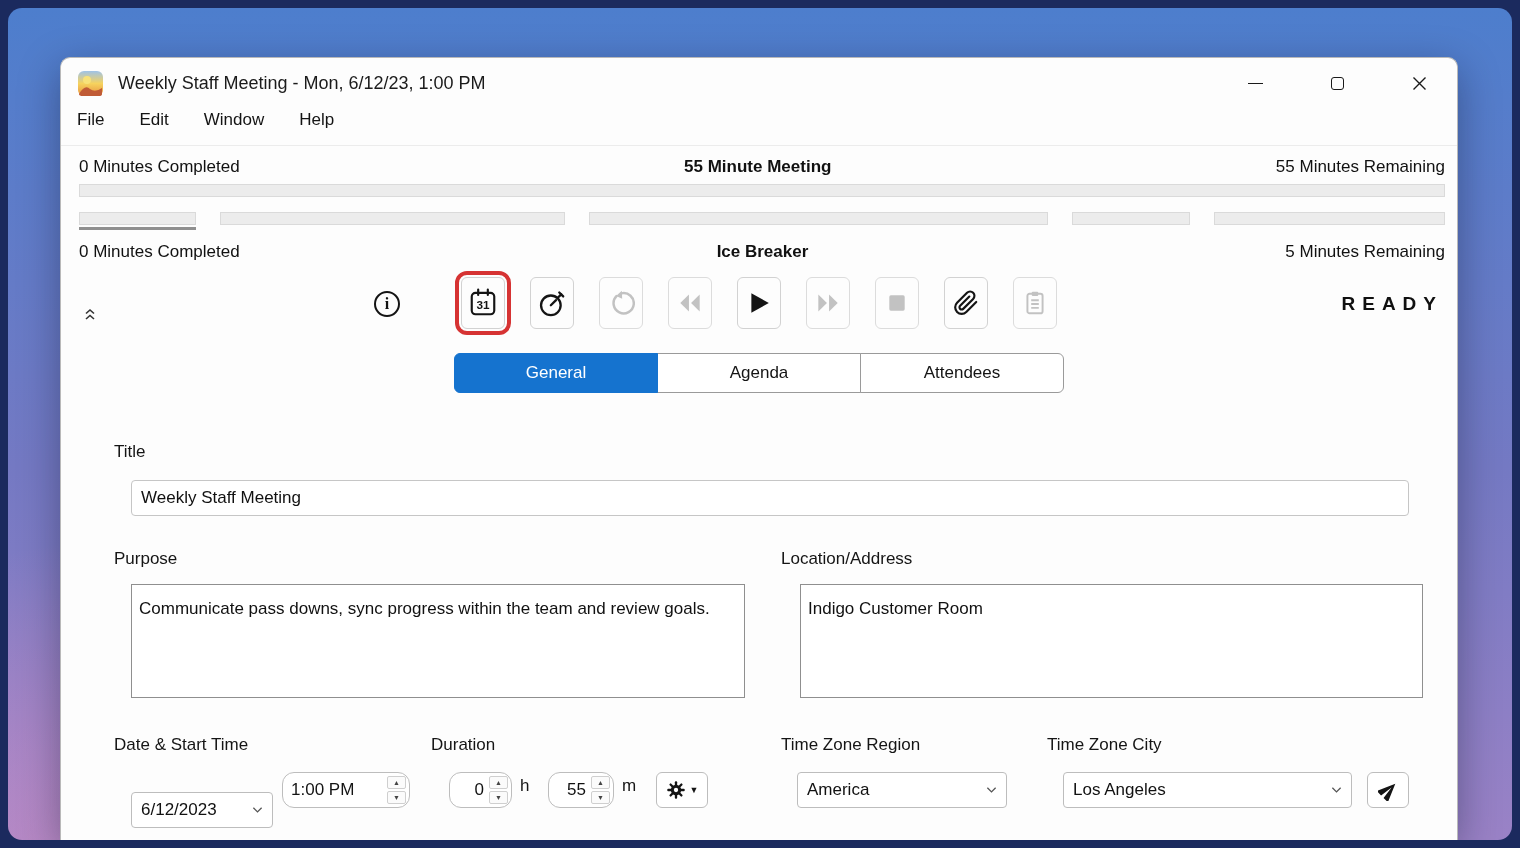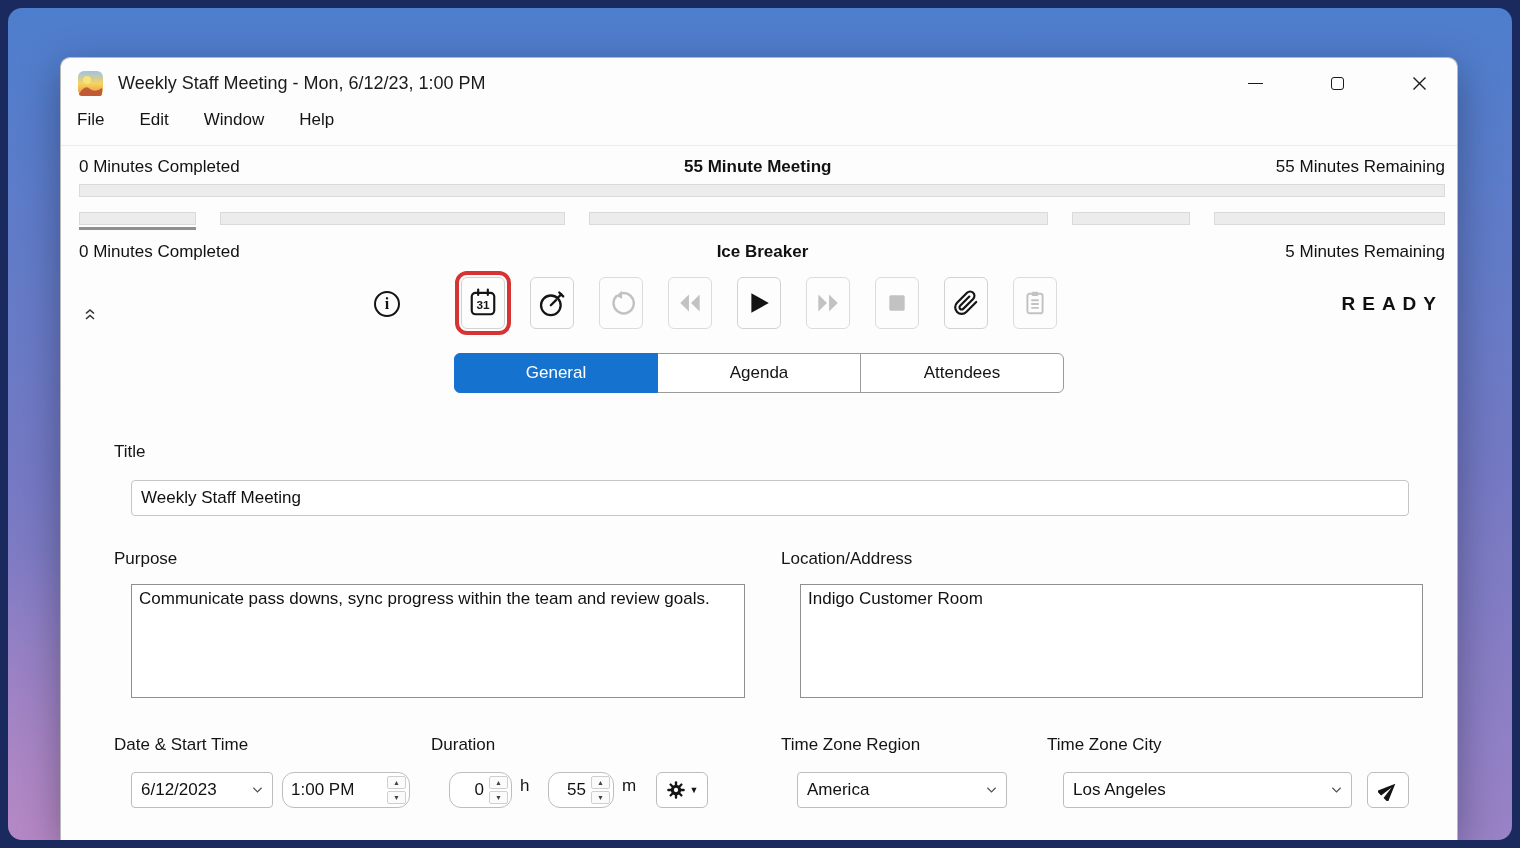--- a/index.html
+++ b/index.html
@@ -67,7 +67,7 @@
   .flabel { position:absolute; font-size:17px; color:#151515; }
   .inp { position:absolute; border:1px solid #c6c6c6; border-radius:4px; font-size:17px; padding:0 9px;
          background:#fff; color:#111; font-family:inherit; height:36px; }
-  .ta  { position:absolute; border:1px solid #8f8f8f; background:#fff; font-size:17px; padding:2px 7px;
+  .ta  { position:absolute; border:1px solid #8f8f8f; background:#fff; font-size:17px; padding:12px 7px;
          resize:none; font-family:inherit; line-height:1.4; color:#111; }
   .combo { position:absolute; height:36px; border:1px solid #bdbdbd; border-radius:4px; background:#fff;
            display:flex; align-items:center; font-size:17px; padding:0 9px; color:#111; }

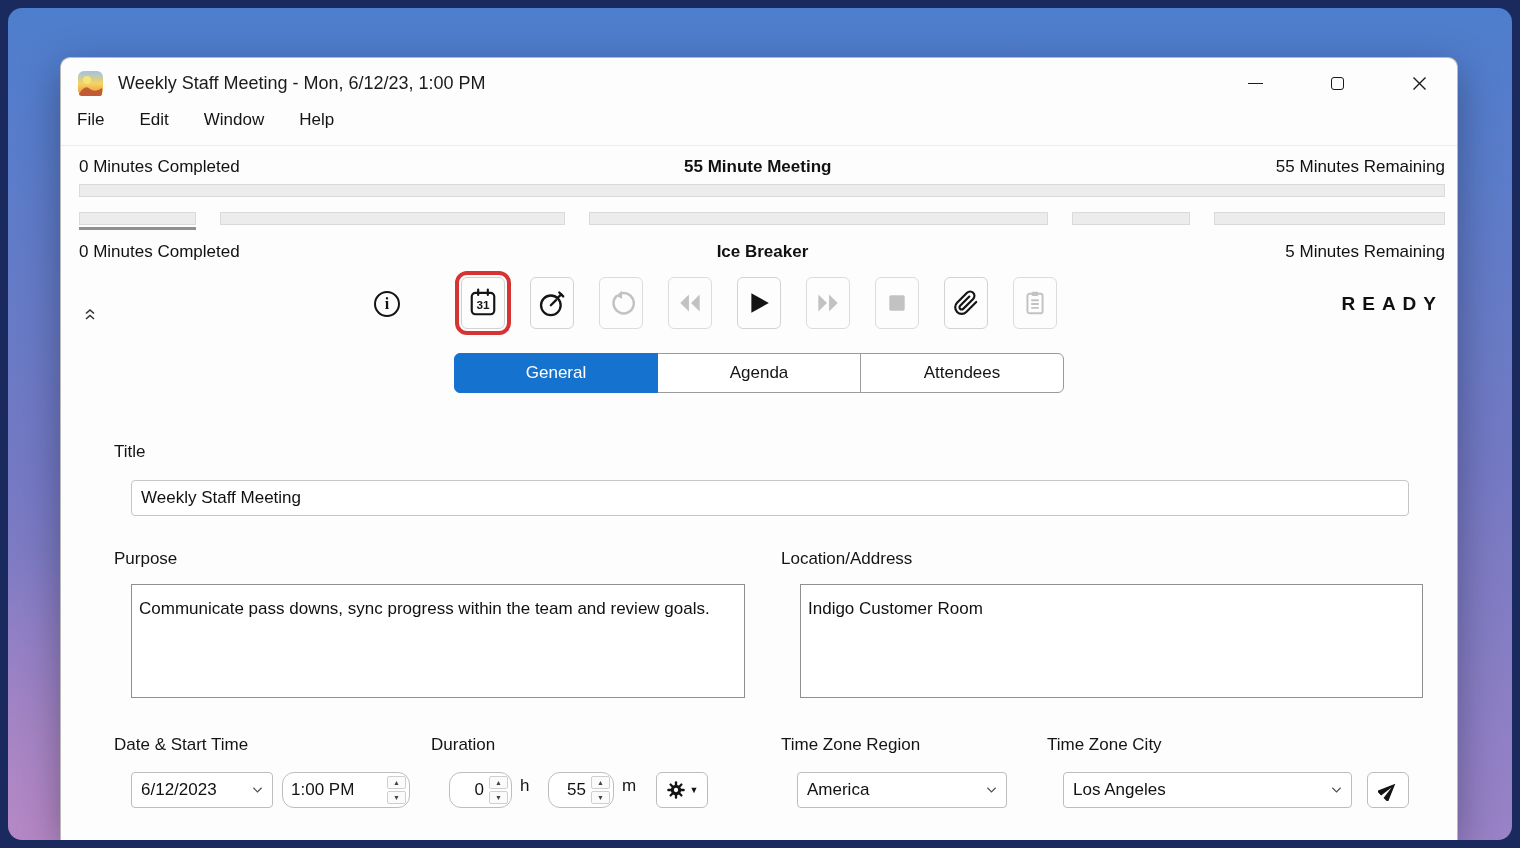--- a/index.html
+++ b/index.html
@@ -242,7 +242,7 @@
 
       <span class="flabel" style="left:53px; top:341px;">Date &amp; Start Time</span>
 
-      <div class="combo" style="left:70px; top:378px; width:142px;">
+      <div class="combo" style="left:70px; top:398px; width:142px;">
         <span class="val">6/12/2023</span>
         <svg width="11" height="8" viewBox="0 0 12 8" fill="none" stroke="#555" stroke-width="1.4">
             <path d="M1.5 1.5 L6 6 L10.5 1.5"></path>

